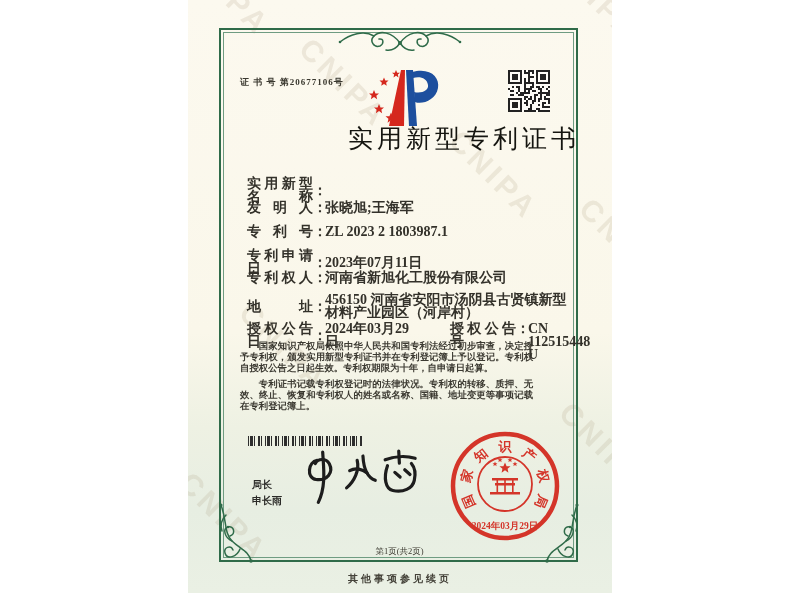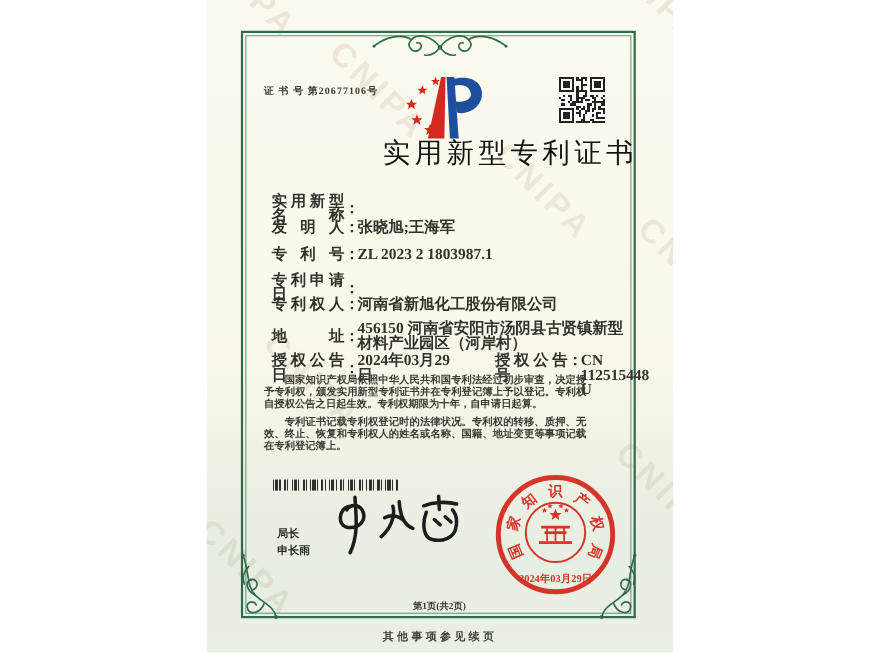--- a/index.html
+++ b/index.html
@@ -287,6 +287,7 @@
     <div class="field" style="top:249px">
       <span class="flabel">专利申请日</span>
         <span class="colon">：</span>
+        <span class="fvalue">2023年07月11日</span>
     </div>
     <div class="field" style="top:271px">
       <span class="flabel">专利权人</span>

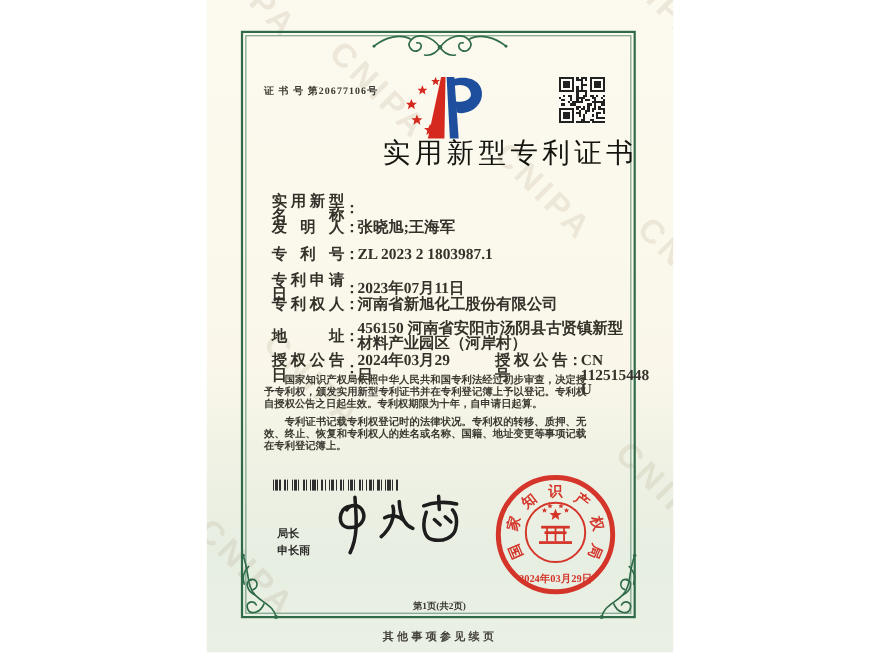--- a/index.html
+++ b/index.html
@@ -35,7 +35,7 @@
   .signature{position:absolute;left:100px;top:444px;transform:rotate(-3deg);}
   .seal{position:absolute;left:260px;top:428px;opacity:.93;}
   .page-footer{position:absolute;left:31px;top:546px;width:361px;text-align:center;
-         font-size:8.5px;font-weight:bold;color:#3a382f;}
+         font-size:8.5px;font-weight:normal;color:#3a382f;}
   .cont-note{position:absolute;left:0;top:572px;width:424px;text-align:center;
          font-size:10px;font-weight:600;letter-spacing:3px;color:#45433a;}
   .flourish-top{position:absolute;left:150px;top:27px;}

